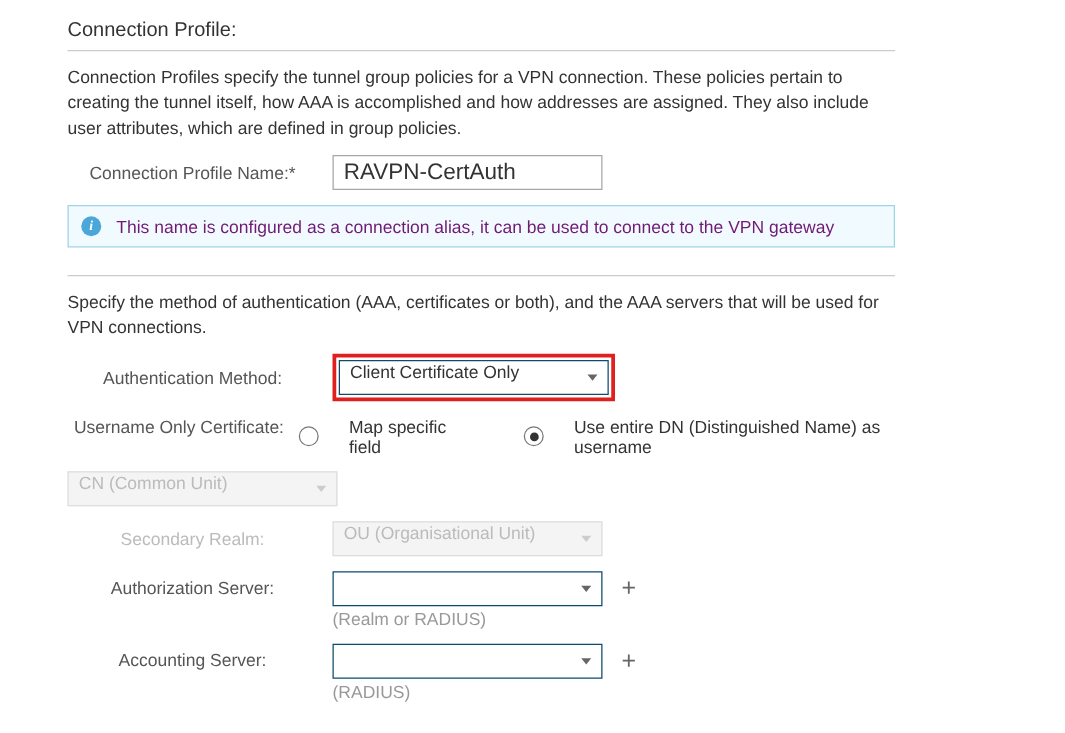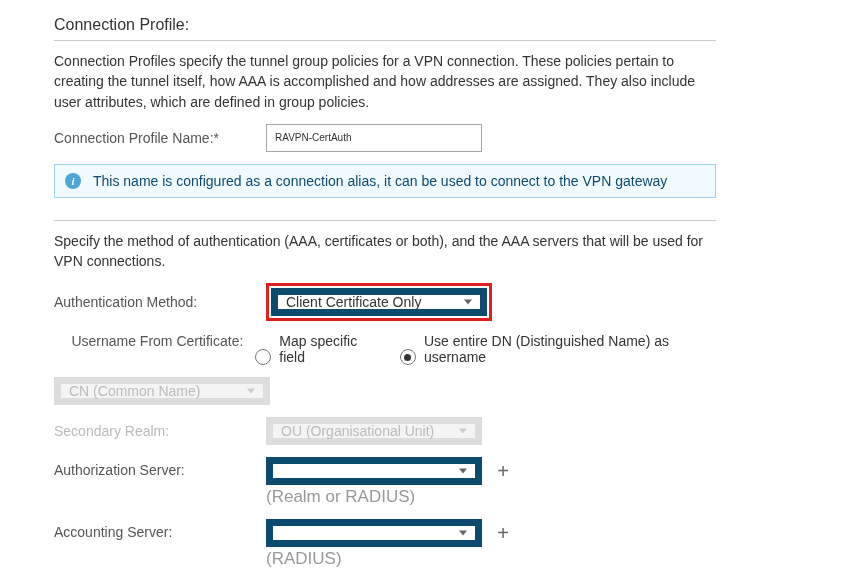--- a/index.html
+++ b/index.html
@@ -8,7 +8,7 @@
   hr.rule{border:none;border-top:1px solid #ccc;margin:6px 0 10px 0}
   .desc{color:#333;line-height:1.45;margin-bottom:12px}
   .row{display:flex;align-items:center;margin-bottom:12px}
-  .row .lbl{width:200px;text-align:left;padding-right:12px;color:#555}
+  .row .lbl{width:200px;text-align:center;padding-right:12px;color:#555}
   .row .lbl.disabled{color:#bbb}
   .field-col{display:flex;flex-direction:column}
   .field-row{display:flex;align-items:center;gap:10px}

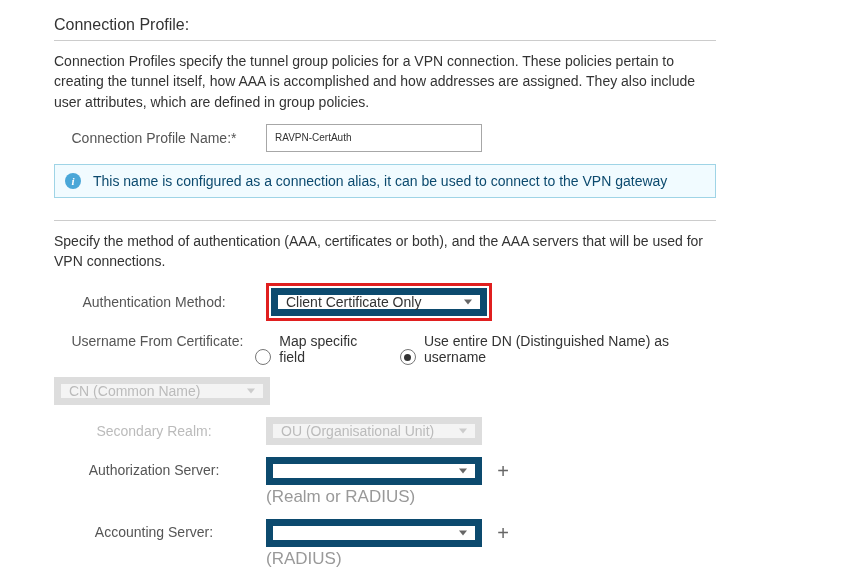--- a/index.html
+++ b/index.html
@@ -12,7 +12,7 @@
   .row .lbl.disabled{color:#bbb}
   .field-col{display:flex;flex-direction:column}
   .field-row{display:flex;align-items:center;gap:10px}
-  input[type=text]{height:28px;border:1px solid #a7a7a7;padding:0 8px;font-size:10px;color:#333;width:216px;box-sizing:border-box}
+  input[type=text]{height:28px;border:1px solid #a7a7a7;padding:0 8px;font-size:18px;color:#333;width:216px;box-sizing:border-box}
   .select{position:relative;height:28px;width:216px;border:7px solid #0c4a6e;background:#fff;display:flex;align-items:center;padding:0 24px 0 8px;box-sizing:border-box;font-size:14px;color:#333;cursor:pointer}
   .select.disabled{background:#f4f4f4;color:#bbb;border-color:#ddd;cursor:default}
   .select .caret{position:absolute;right:8px;top:50%;transform:translateY(-50%);width:0;height:0;border-left:4px solid transparent;border-right:4px solid transparent;border-top:5px solid #666}

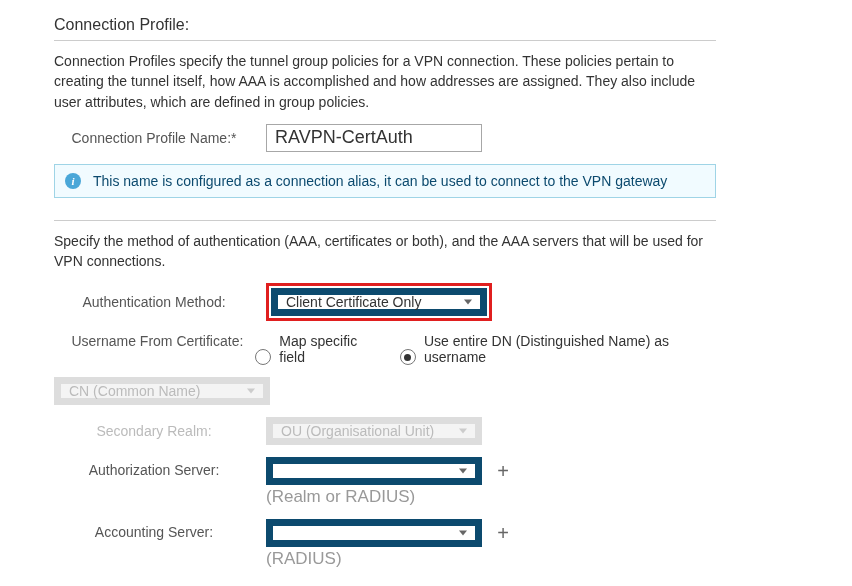--- a/index.html
+++ b/index.html
@@ -22,7 +22,7 @@
   .plus-btn{width:22px;height:22px;display:flex;align-items:center;justify-content:center;font-size:20px;color:#666;cursor:pointer;user-select:none}
   .info-box{border:1px solid #9fd4e6;background:#f1fbff;display:flex;align-items:center;padding:8px 10px;margin:6px 0 22px 0}
   .info-icon{width:16px;height:16px;border-radius:50%;background:#4aa7d8;color:#fff;font-size:11px;font-style:italic;font-weight:bold;display:flex;align-items:center;justify-content:center;margin-right:12px;flex-shrink:0;font-family:Georgia,serif}
-  .info-text{color:#0c4a6e}
+  .info-text{color:#701a75}
   .radio-group{display:flex;align-items:flex-end;gap:8px}
   .radio{width:14px;height:14px;border:1px solid #777;border-radius:50%;display:inline-flex;align-items:center;justify-content:center;cursor:pointer;flex-shrink:0}
   .radio .dot{width:7px;height:7px;border-radius:50%;background:#333;display:none}

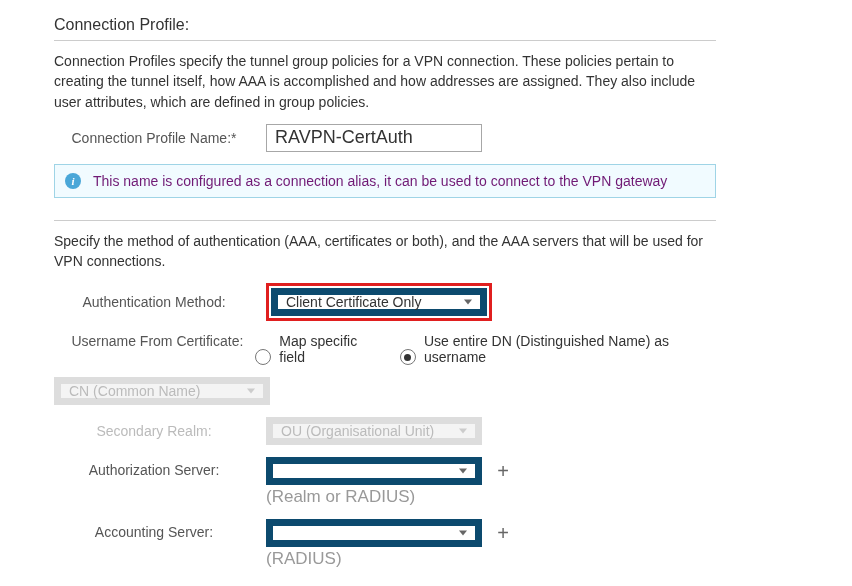--- a/index.html
+++ b/index.html
@@ -13,7 +13,7 @@
   .field-col{display:flex;flex-direction:column}
   .field-row{display:flex;align-items:center;gap:10px}
   input[type=text]{height:28px;border:1px solid #a7a7a7;padding:0 8px;font-size:18px;color:#333;width:216px;box-sizing:border-box}
-  .select{position:relative;height:28px;width:216px;border:7px solid #0c4a6e;background:#fff;display:flex;align-items:center;padding:0 24px 0 8px;box-sizing:border-box;font-size:14px;color:#333;cursor:pointer}
+  .select{position:relative;height:28px;width:216px;border:1px solid #0c4a6e;background:#fff;display:flex;padding:0 24px 0 8px;box-sizing:border-box;font-size:14px;color:#333;cursor:pointer}
   .select.disabled{background:#f4f4f4;color:#bbb;border-color:#ddd;cursor:default}
   .select .caret{position:absolute;right:8px;top:50%;transform:translateY(-50%);width:0;height:0;border-left:4px solid transparent;border-right:4px solid transparent;border-top:5px solid #666}
   .select.disabled .caret{border-top-color:#ccc}

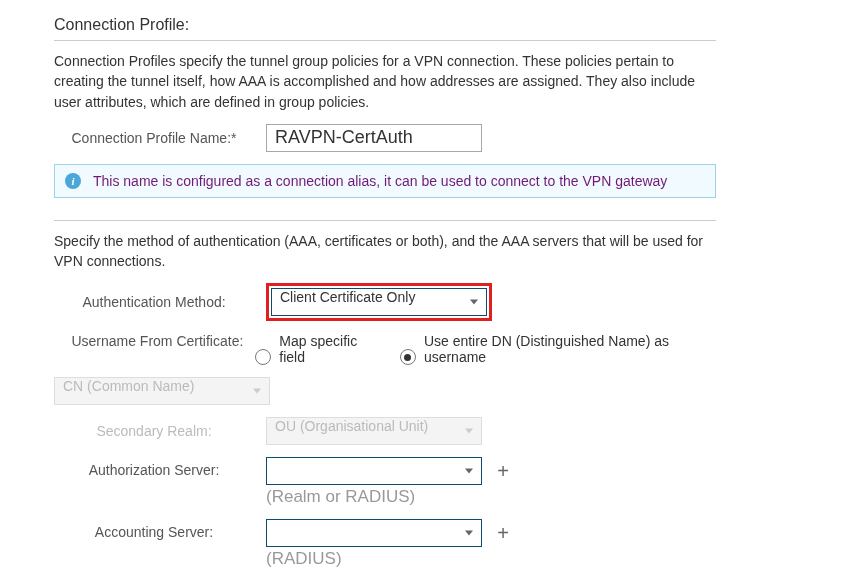--- a/index.html
+++ b/index.html
@@ -63,7 +63,7 @@
 
   <div class="row" style="align-items:flex-start">
     <div class="lbl" style="text-align:right;line-height:1.25">
-      <span>Username From Certificate:</span>
+      <span>Username Only Certificate:</span>
     </div>
     <div class="radio-group">
       <span class="radio"></span>

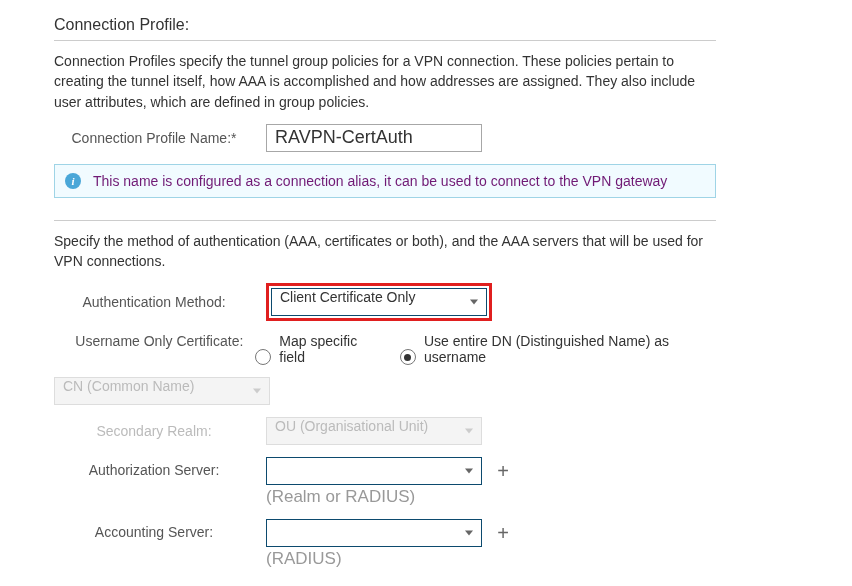--- a/index.html
+++ b/index.html
@@ -23,7 +23,7 @@
   .info-box{border:1px solid #9fd4e6;background:#f1fbff;display:flex;align-items:center;padding:8px 10px;margin:6px 0 22px 0}
   .info-icon{width:16px;height:16px;border-radius:50%;background:#4aa7d8;color:#fff;font-size:11px;font-style:italic;font-weight:bold;display:flex;align-items:center;justify-content:center;margin-right:12px;flex-shrink:0;font-family:Georgia,serif}
   .info-text{color:#701a75}
-  .radio-group{display:flex;align-items:flex-end;gap:8px}
+  .radio-group{display:flex;align-items:center;gap:24px}
   .radio{width:14px;height:14px;border:1px solid #777;border-radius:50%;display:inline-flex;align-items:center;justify-content:center;cursor:pointer;flex-shrink:0}
   .radio .dot{width:7px;height:7px;border-radius:50%;background:#333;display:none}
   .radio.checked .dot{display:block}

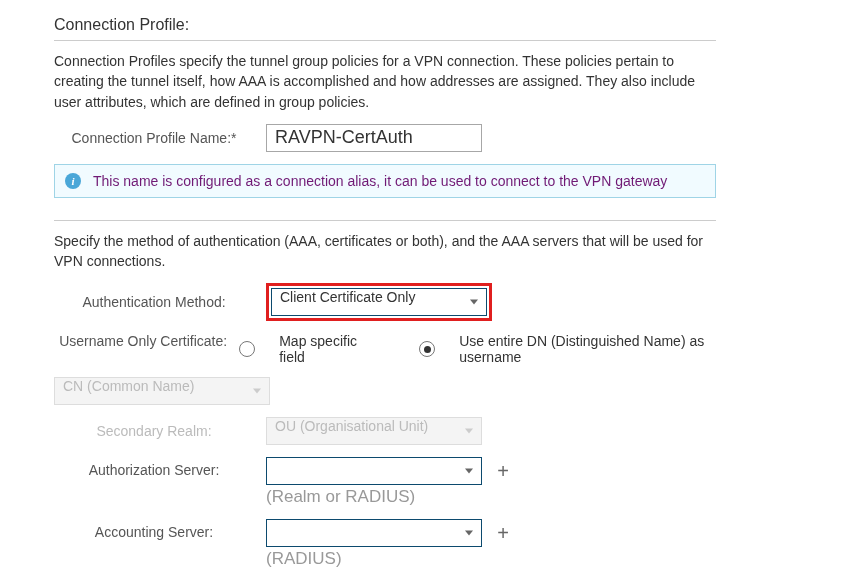--- a/index.html
+++ b/index.html
@@ -78,7 +78,7 @@
 
   <div class="row">
     <div class="select disabled">
-      <span>CN (Common Name)</span>
+      <span>CN (Common Unit)</span>
       <span class="caret"></span>
     </div>
   </div>

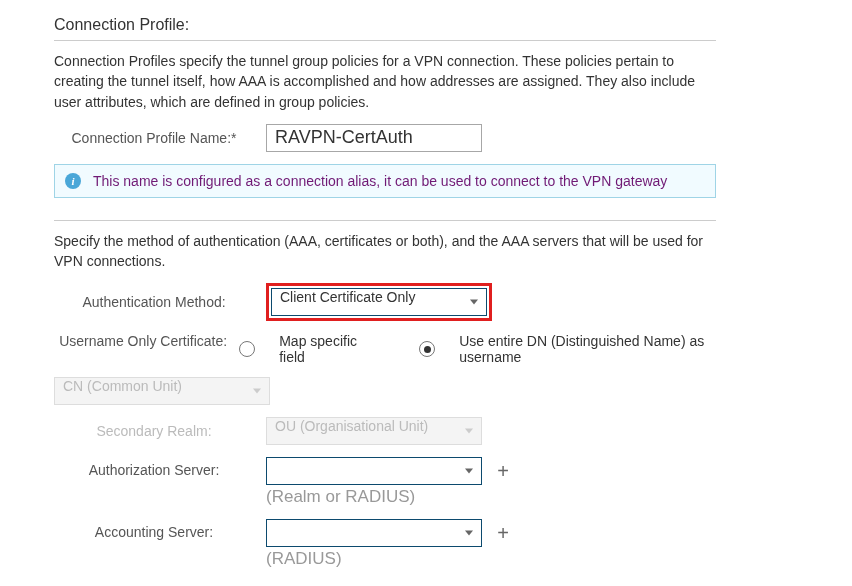--- a/index.html
+++ b/index.html
@@ -17,7 +17,7 @@
   .select.disabled{background:#f4f4f4;color:#bbb;border-color:#ddd;cursor:default}
   .select .caret{position:absolute;right:8px;top:50%;transform:translateY(-50%);width:0;height:0;border-left:4px solid transparent;border-right:4px solid transparent;border-top:5px solid #666}
   .select.disabled .caret{border-top-color:#ccc}
-  .help{font-size:17px;color:#999;margin-top:2px}
+  .help{font-size:14px;color:#999;margin-top:2px}
   .highlight-red{border:3px solid #e01f1f;padding:2px}
   .plus-btn{width:22px;height:22px;display:flex;align-items:center;justify-content:center;font-size:20px;color:#666;cursor:pointer;user-select:none}
   .info-box{border:1px solid #9fd4e6;background:#f1fbff;display:flex;align-items:center;padding:8px 10px;margin:6px 0 22px 0}

